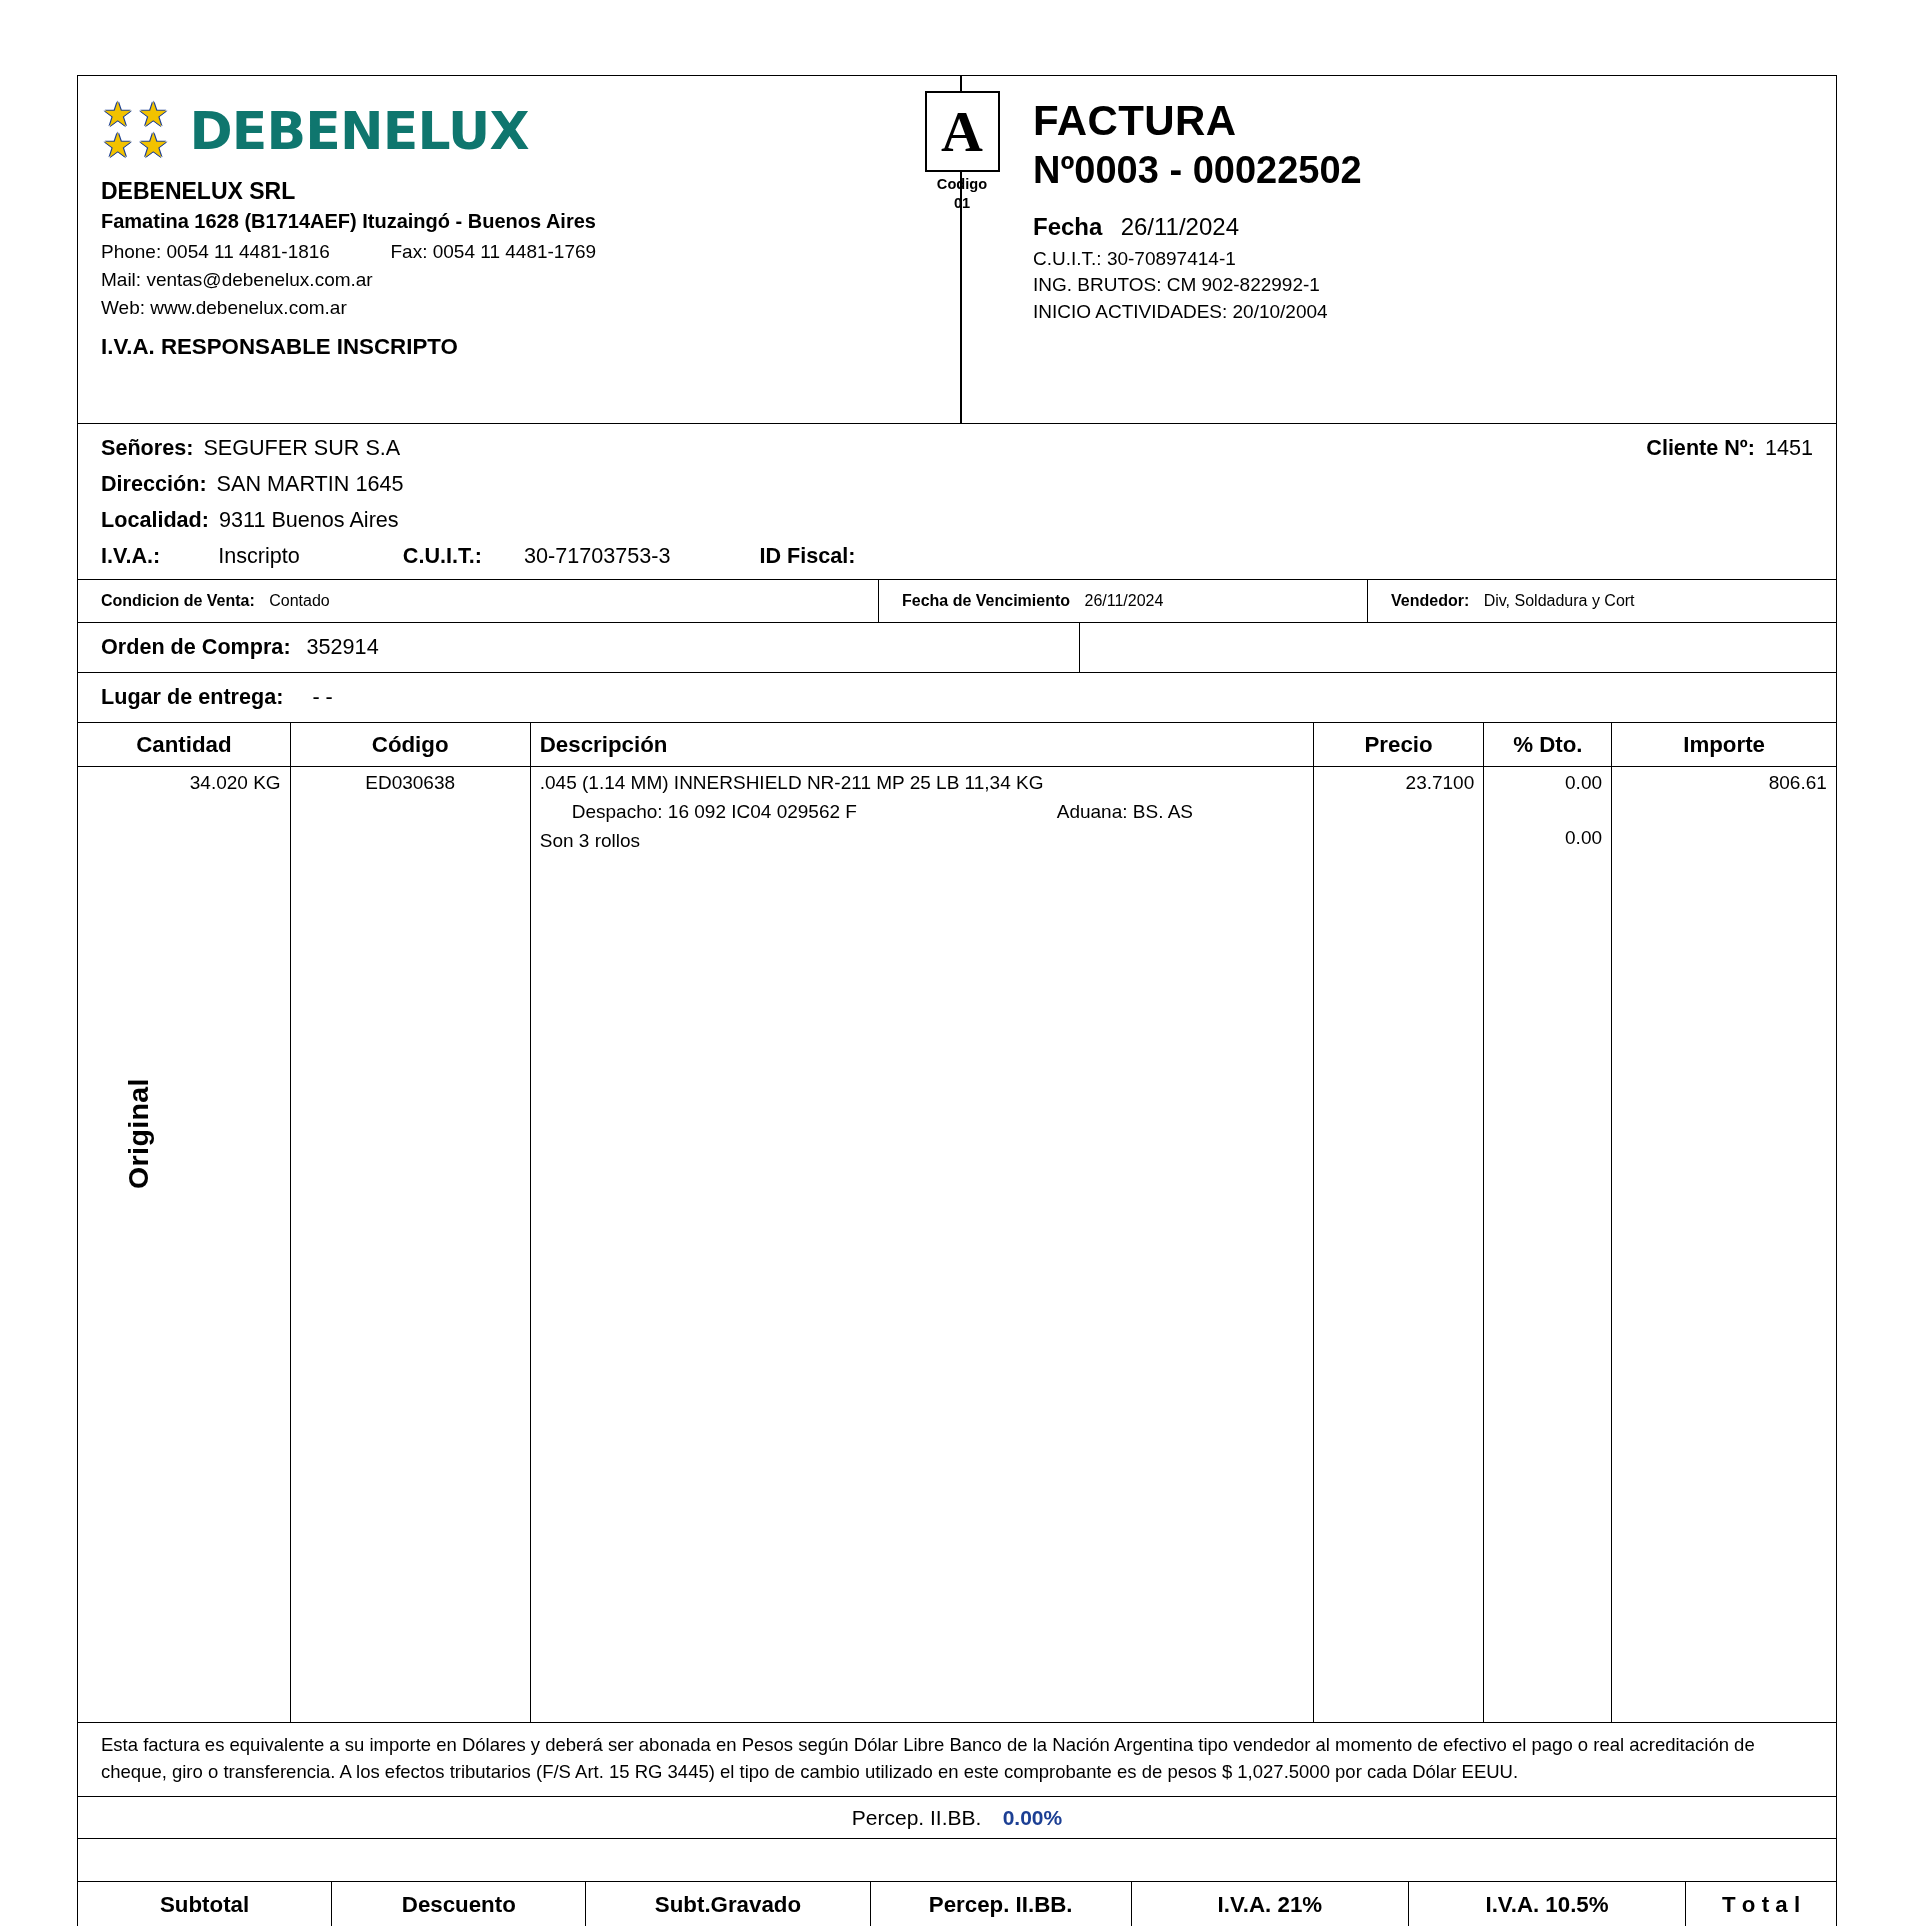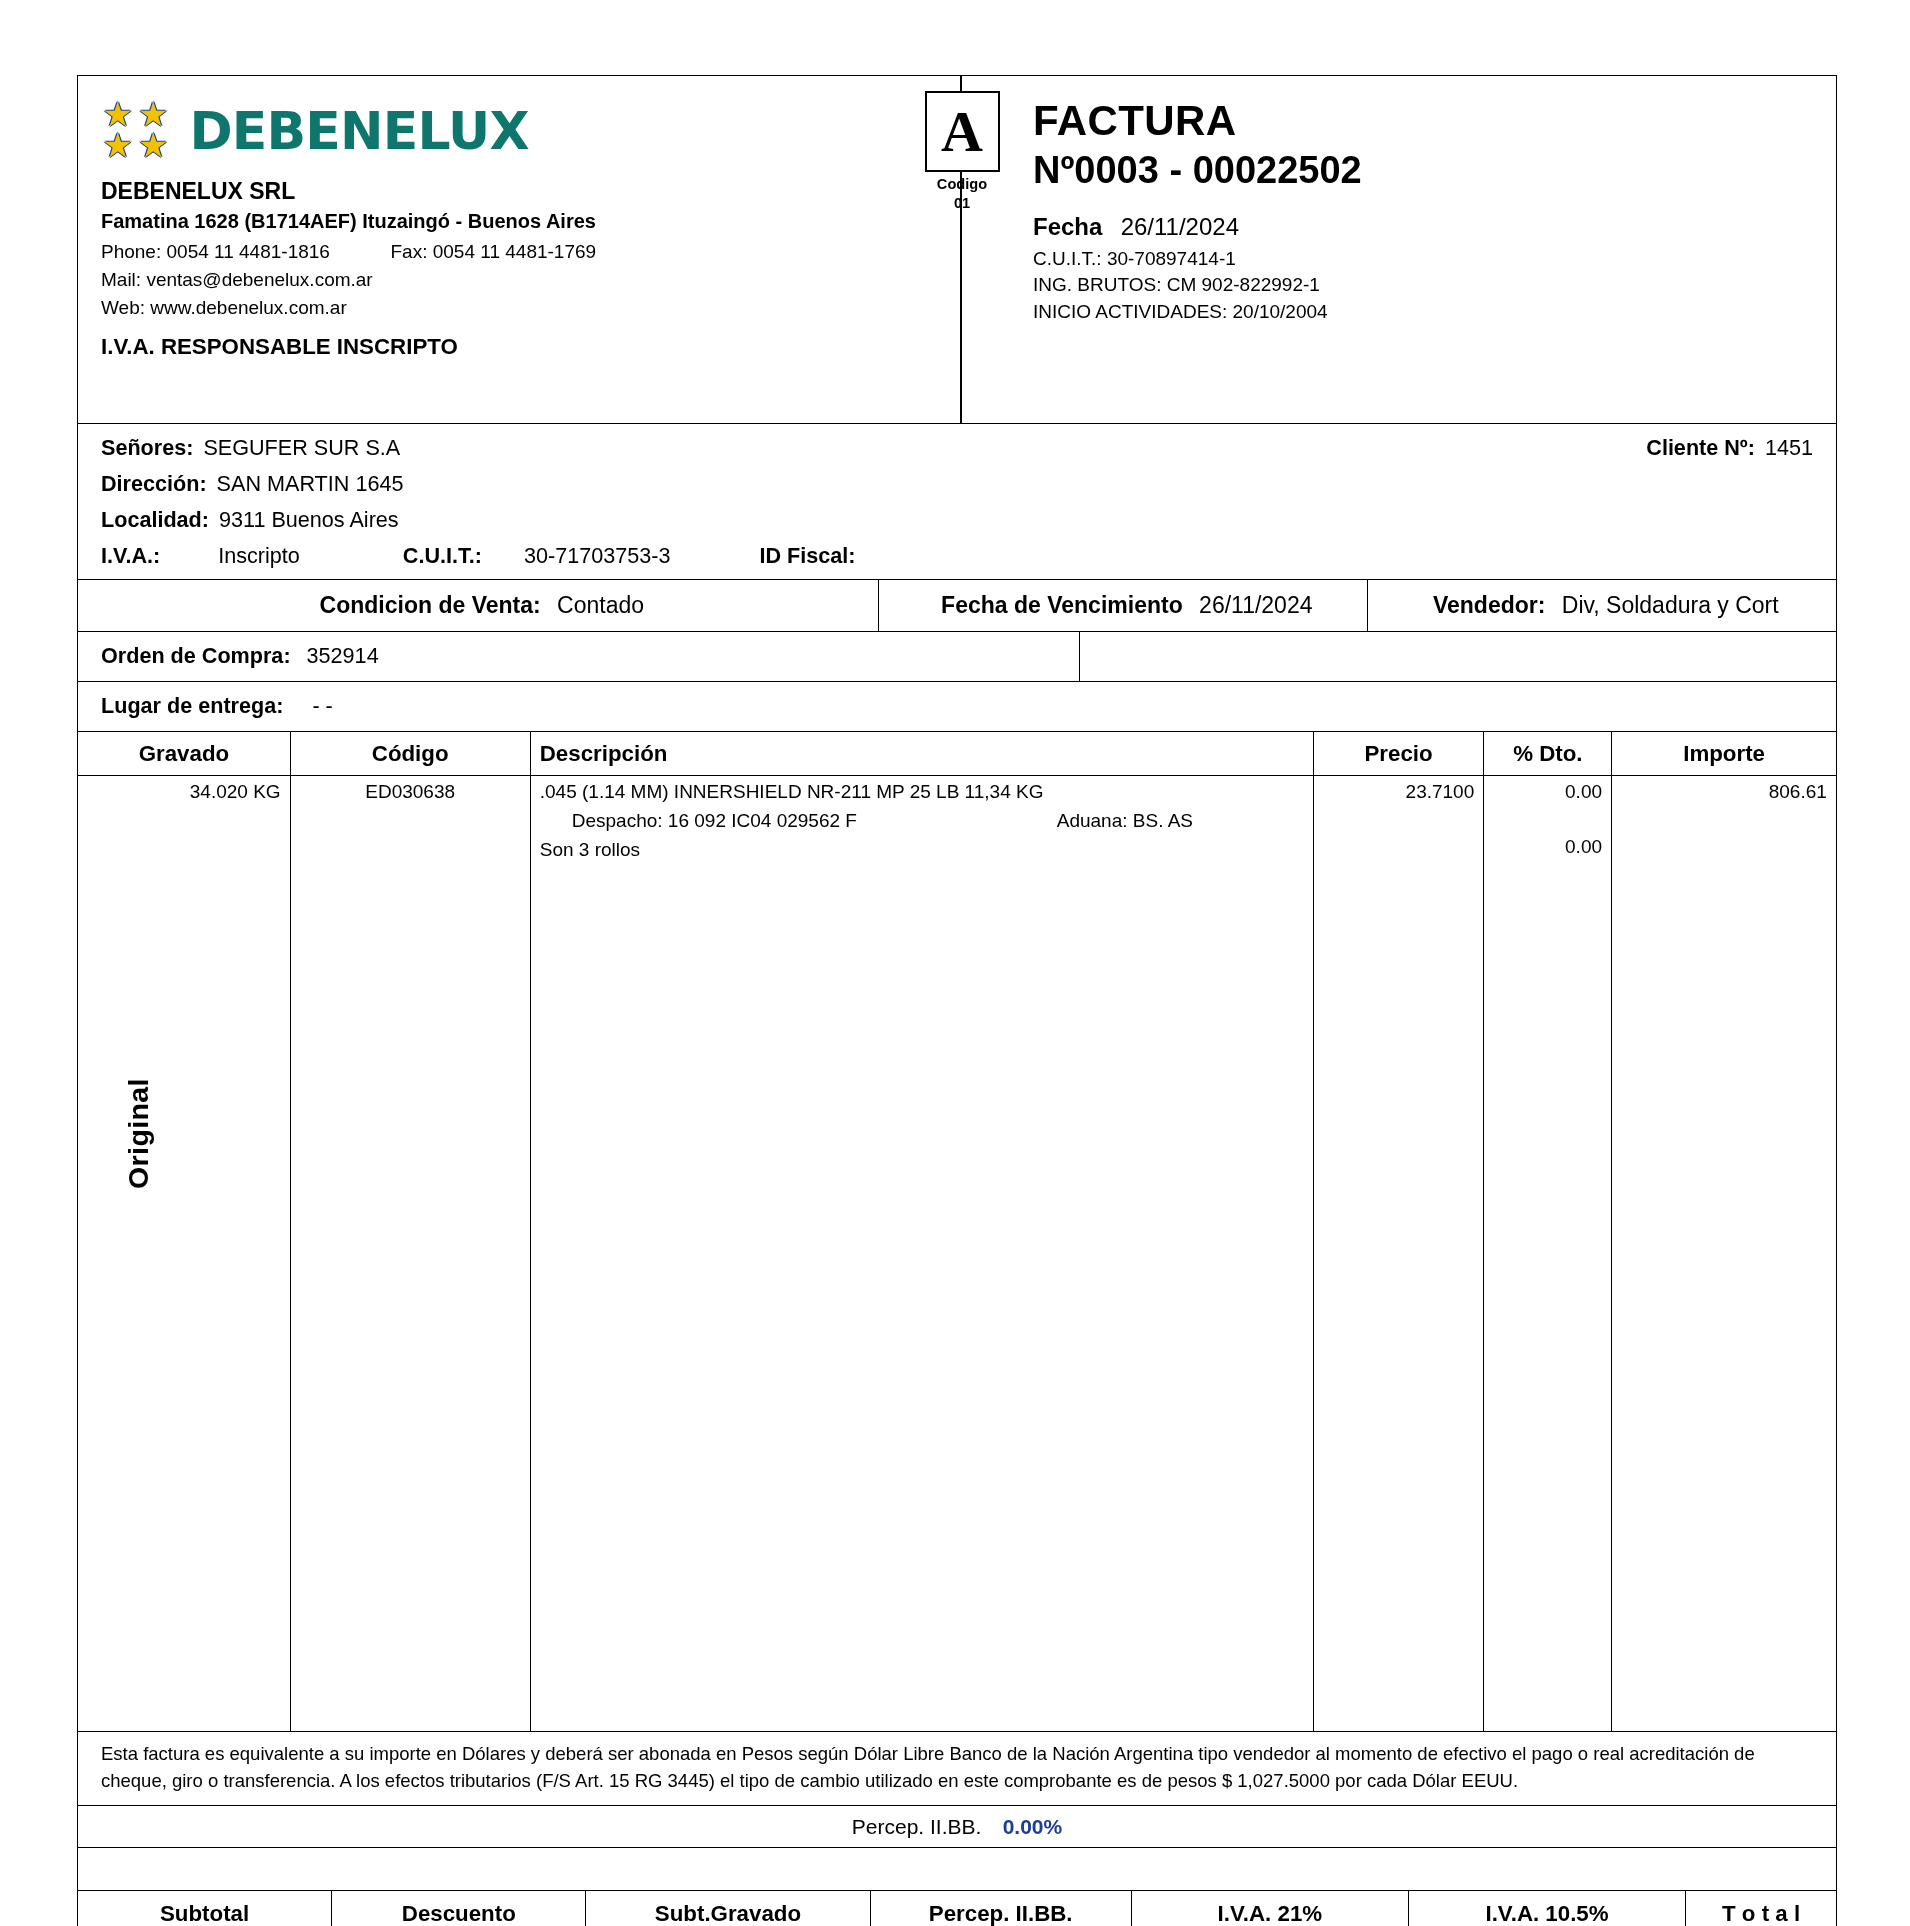--- a/index.html
+++ b/index.html
@@ -180,9 +180,8 @@
   
   .cond {
     display: flex;
-    font-size: 23px;
-    border-bottom: 1.9px solid #000;
-    text-align: center;
+    font-size: 16px;
+    border-bottom: 1.9px solid #000;
   }
   .cond > div {
     padding: 11.6px 15.4px 11.6px 23px;

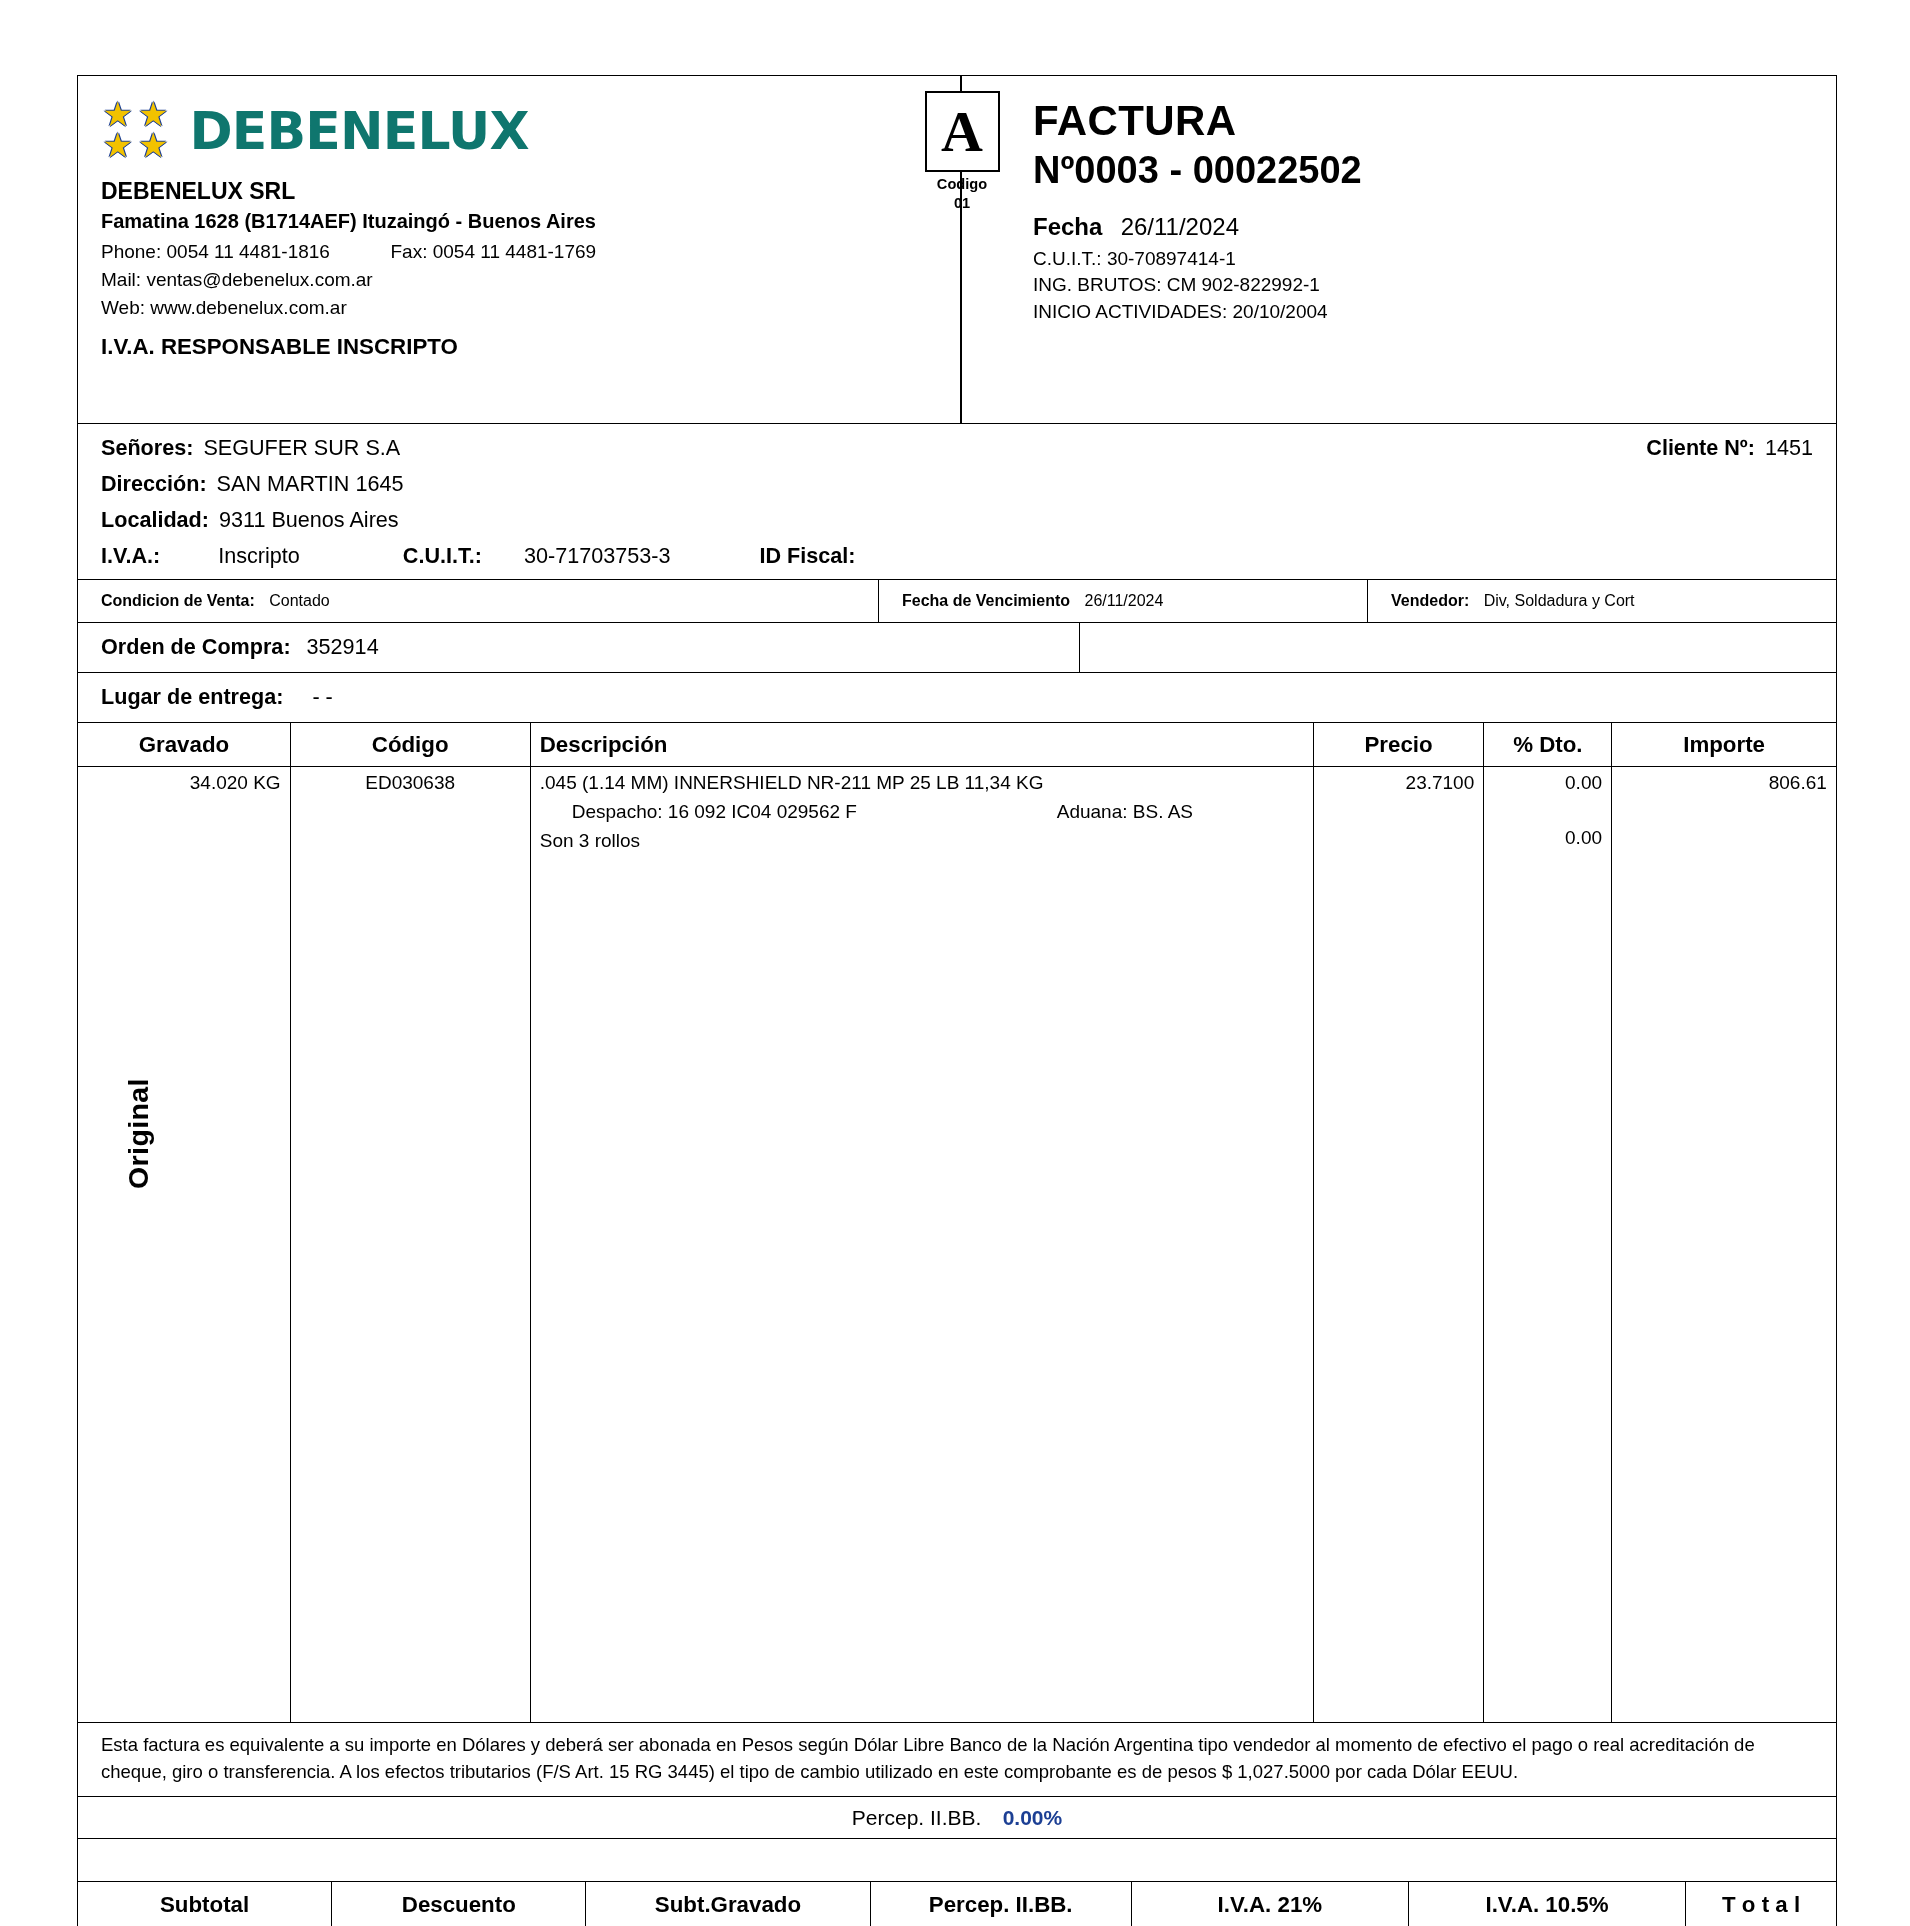--- a/index.html
+++ b/index.html
@@ -397,7 +397,7 @@
     <table class="items">
       <thead>
         <tr>
-          <th class="c-cant">Gravado</th>
+          <th class="c-cant">Cantidad</th>
           <th class="c-cod">Código</th>
           <th class="c-desc" style="text-align:left;padding-left:9.2px">Descripción</th>
           <th class="c-prec">Precio</th>

